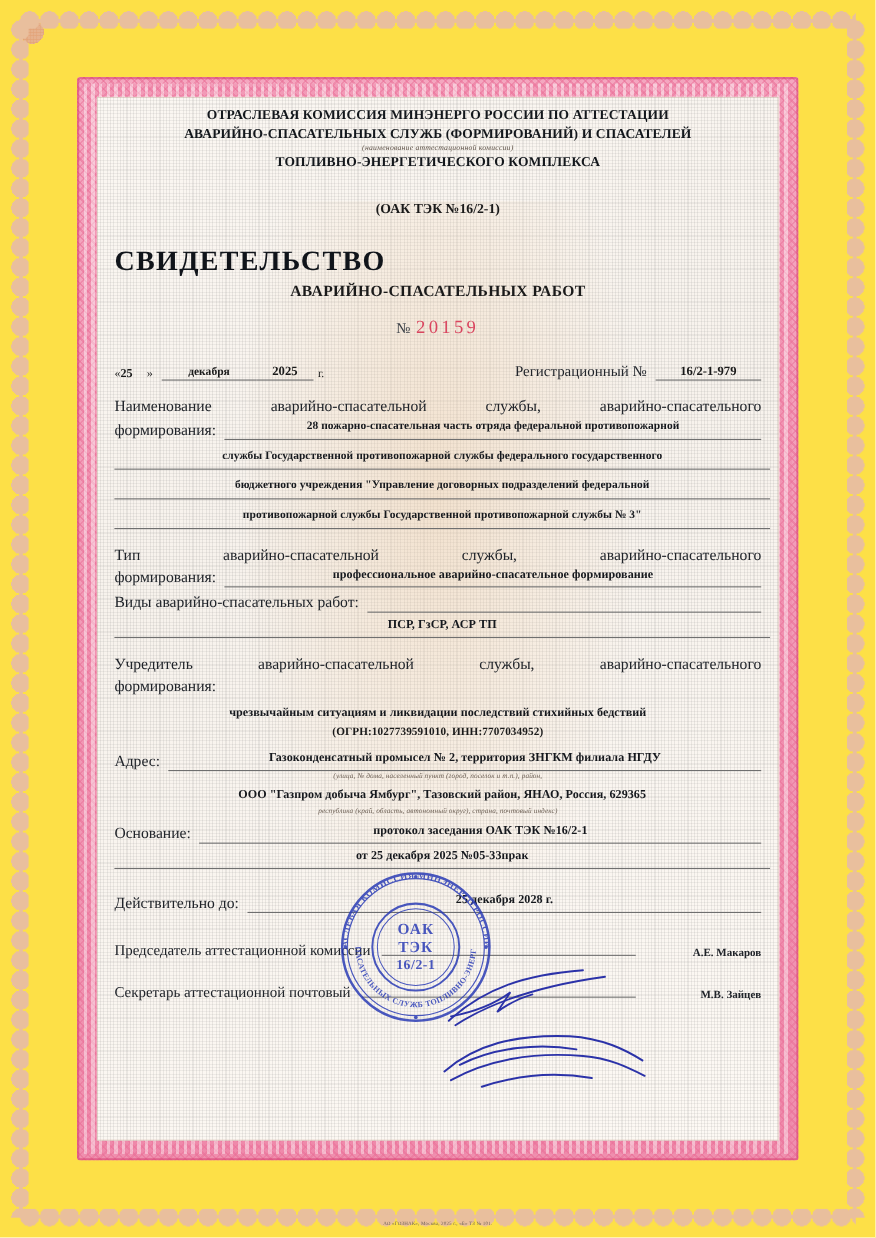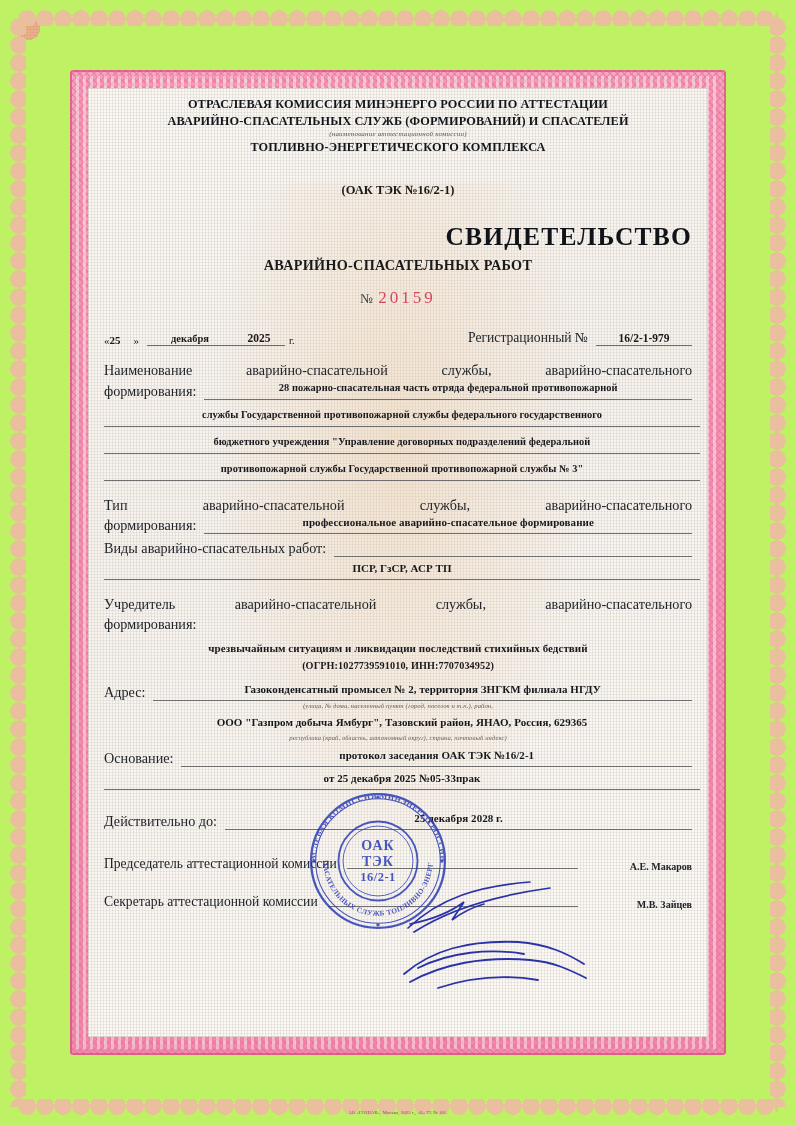--- a/index.html
+++ b/index.html
@@ -20,7 +20,7 @@
   .page {
     position: absolute;
     inset: 0;
-    background: #bef264;
+    background: #fde047;
   }
 
   

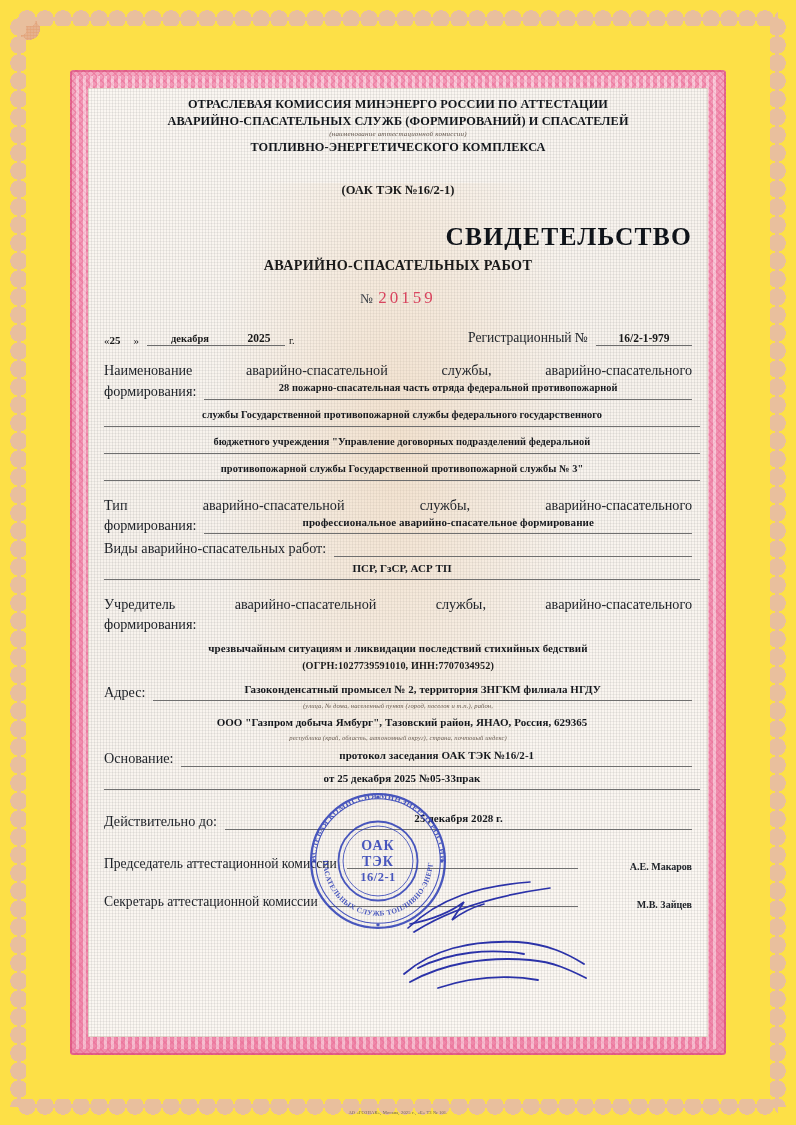--- a/index.html
+++ b/index.html
@@ -140,7 +140,7 @@
   }
 
   .title-main {
-    text-align: right;
+    text-align: left;
     font-weight: bold;
     font-size: 25.5px;
     letter-spacing: 1.2px;

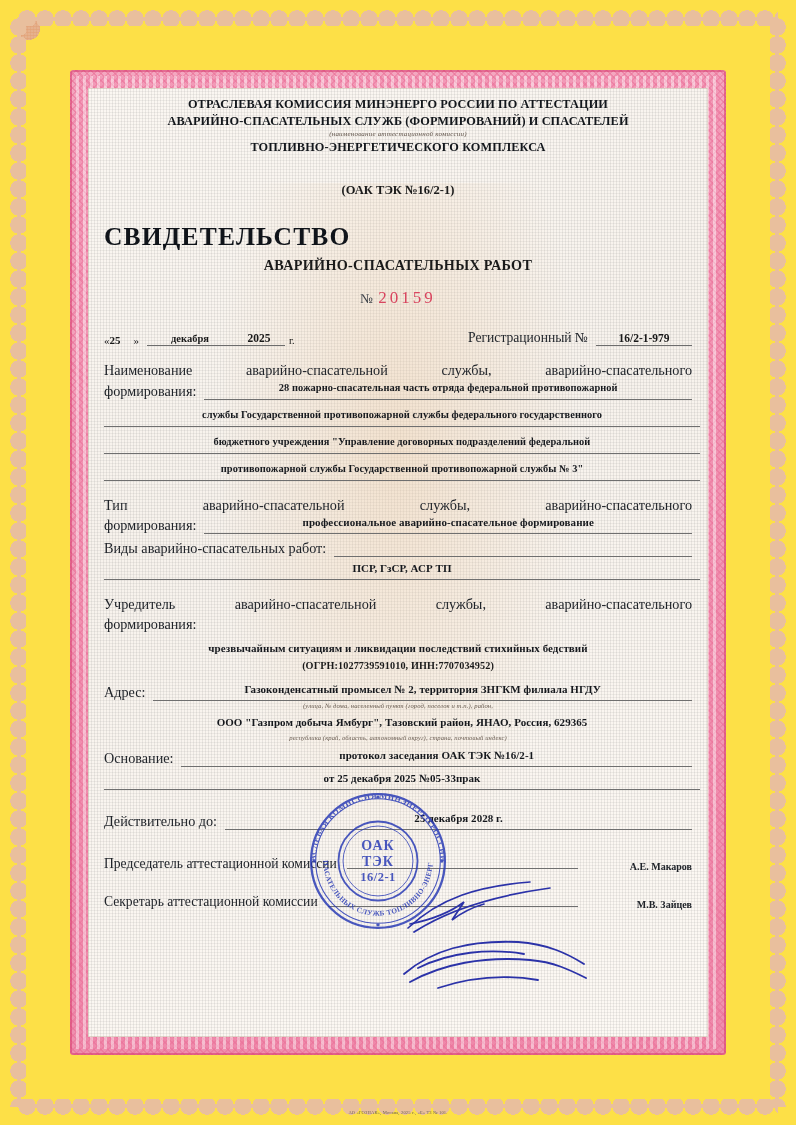--- a/index.html
+++ b/index.html
@@ -452,7 +452,7 @@
       <span class="person">А.Е. Макаров</span>
     </div>
     <div class="sig-row" style="margin-top:22px;">
-      <span class="role">Секретарь аттестационной комиссии</span>
+      <span class="role">Секретарь аттестационной почтовый</span>
       <span class="sline"></span>
       <span class="person">М.В. Зайцев</span>
     </div>

